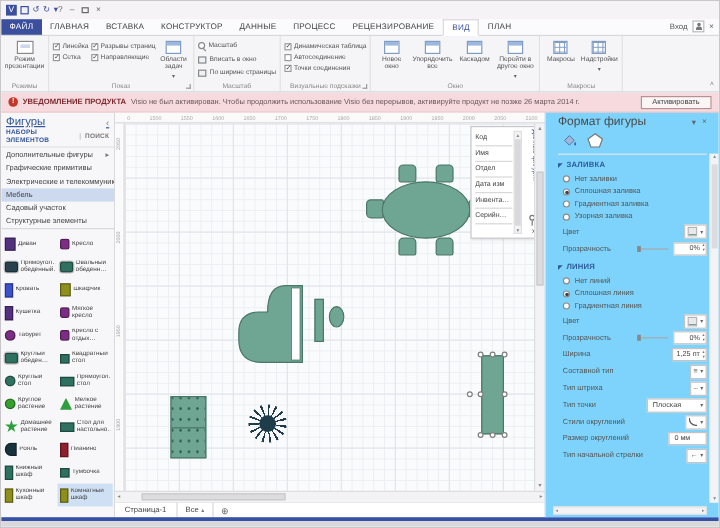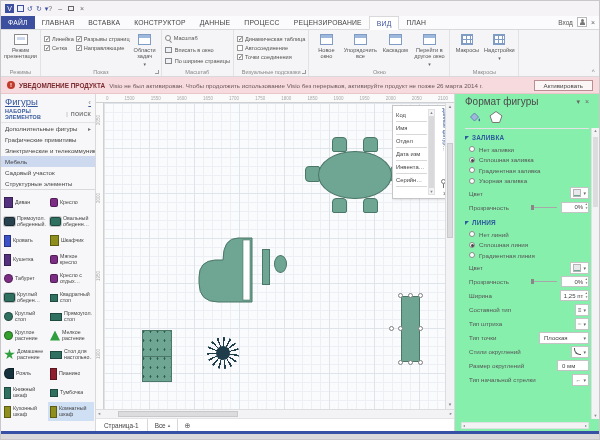--- a/index.html
+++ b/index.html
@@ -143,7 +143,7 @@
   .addpage{padding:0 6px;color:#666;font-size:7.5px;}
 
   
-  .right{width:145px;background:#86efac;border-left:1px solid #d9d8da;flex:none;position:relative;overflow:hidden;padding:2px 10px 10px 10px;}
+  .right{width:145px;background:#7dd3fc;border-left:1px solid #d9d8da;flex:none;position:relative;overflow:hidden;padding:2px 10px 10px 10px;}
   .fphead{display:flex;align-items:center;}
   .fptitle{font-size:10px;color:#4a4a4a;}
   .fpctl{margin-left:auto;display:flex;gap:5px;font-size:7px;color:#666;}

